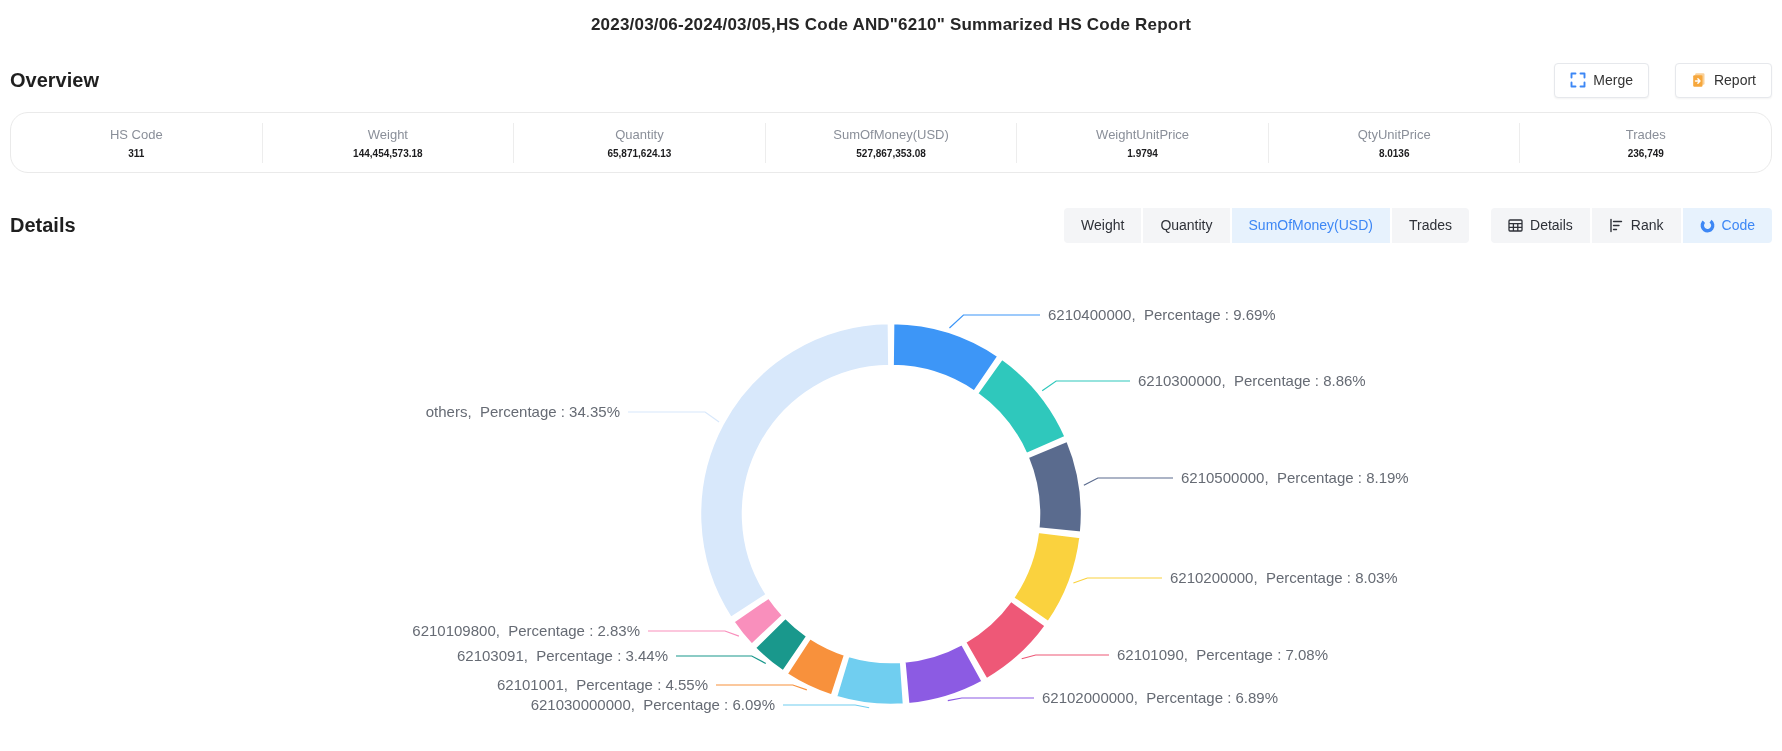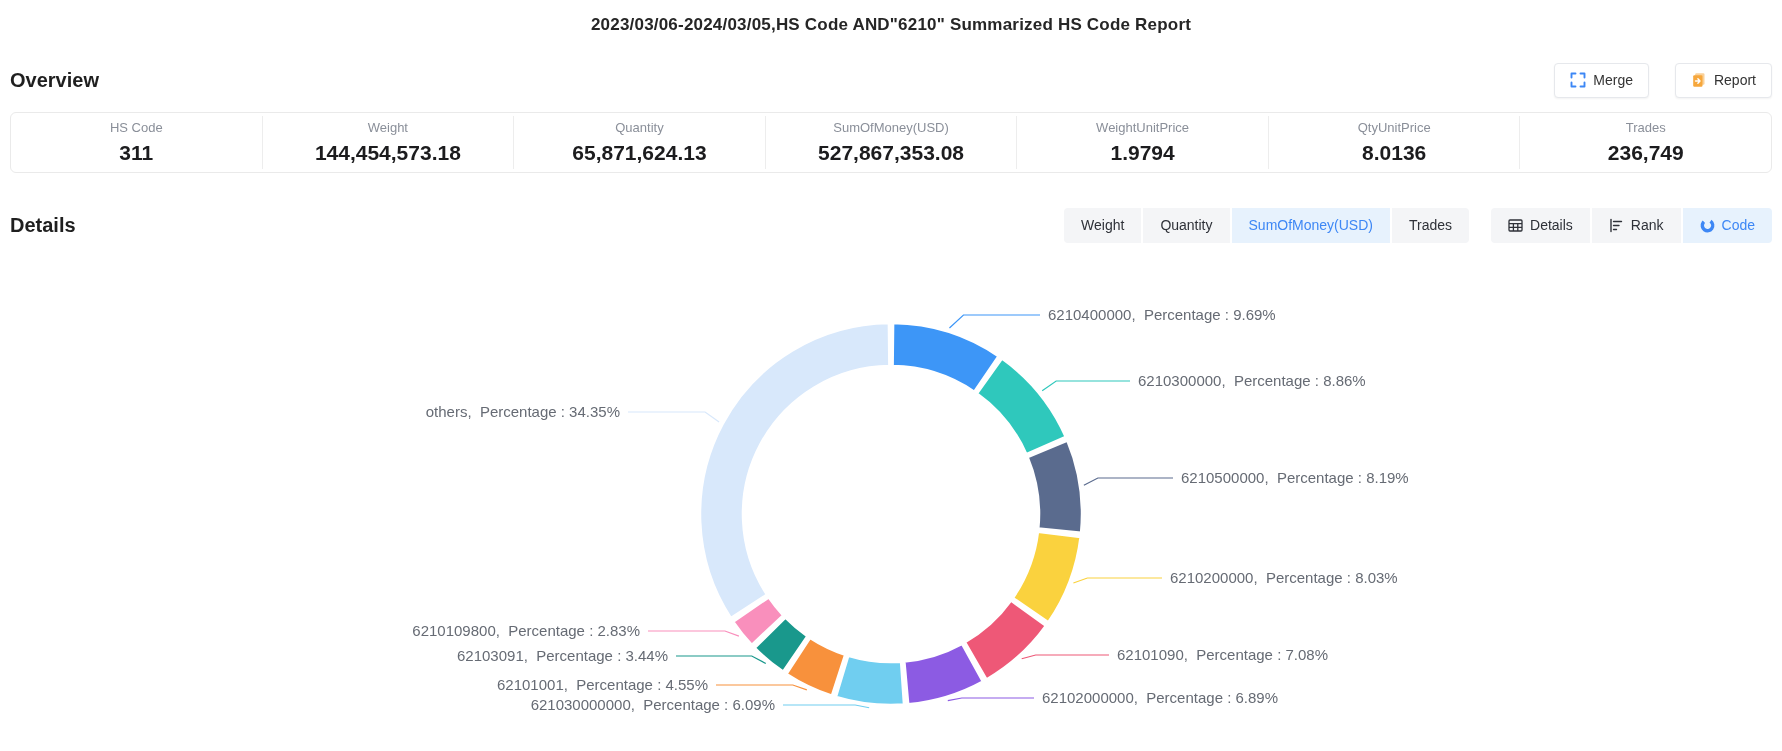--- a/index.html
+++ b/index.html
@@ -31,7 +31,7 @@
   .hbtn svg { display:block; }
   .overview-panel {
     margin:13px 10px 0; height:61px;
-    border:1px solid #eaeaea; border-radius:6px;
+    border:1px solid #eaeaea; border-radius:18px;
     display:flex; align-items:center;
   }
   .stat-col {

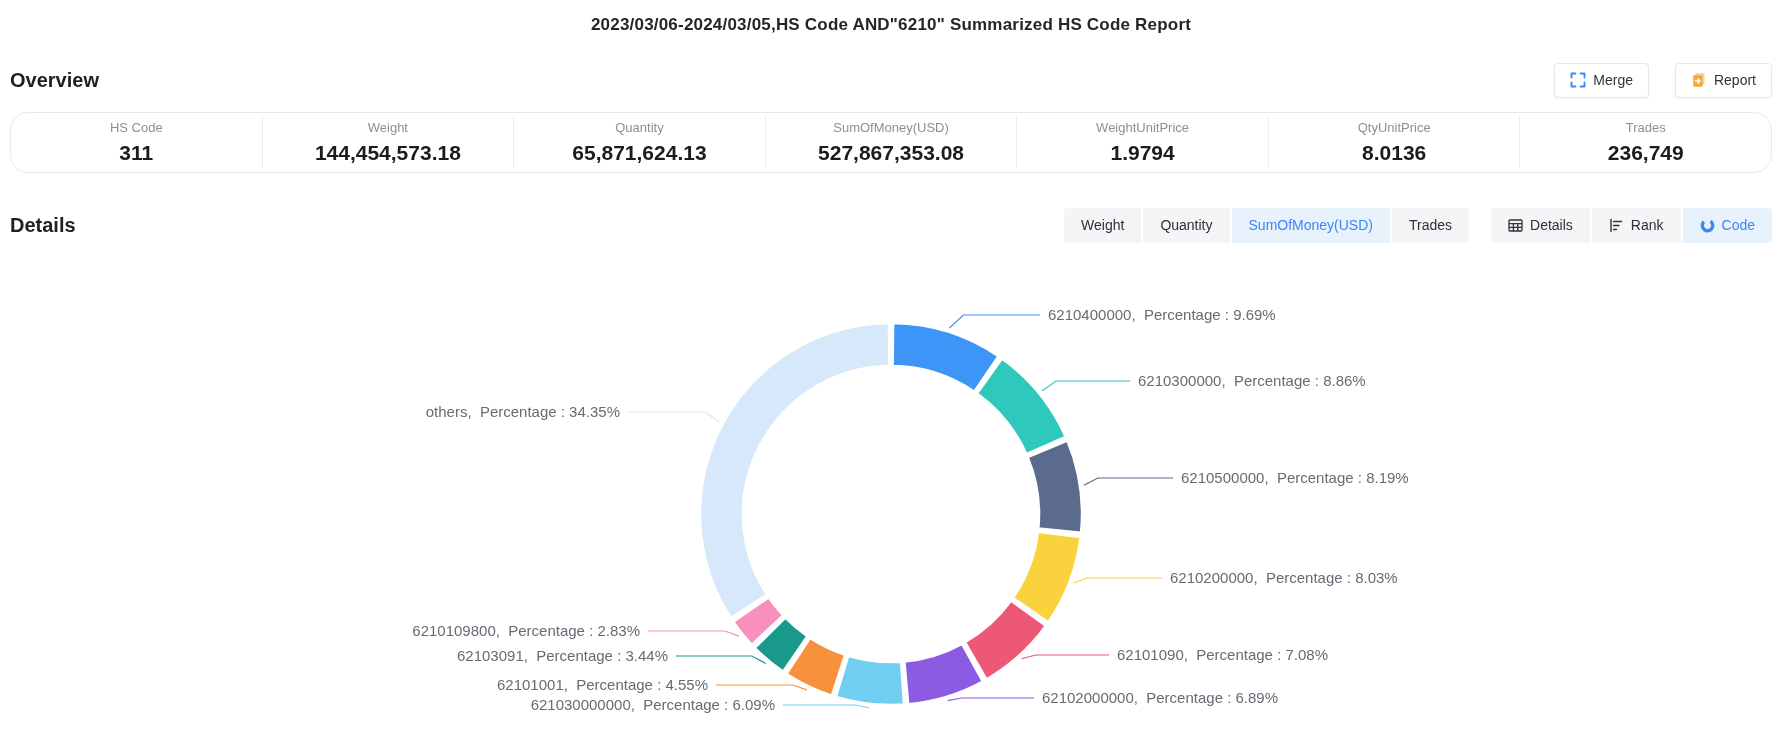--- a/index.html
+++ b/index.html
@@ -40,7 +40,7 @@
   }
   .stat-col:last-child { border-right:none; }
   .stat-label { font-size:13px; color:#8a8f99; margin-bottom:6px; }
-  .stat-value { font-size:21px; font-weight:bold; color:#1c1c1e; }
+  .stat-value { font-size:10px; font-weight:bold; color:#1c1c1e; }
   .details-row { margin-top:33px; }
   .tab-area { margin-left:auto; display:flex; gap:22px; }
   .tab-group { display:flex; gap:2px; border-radius:4px; overflow:hidden; }

